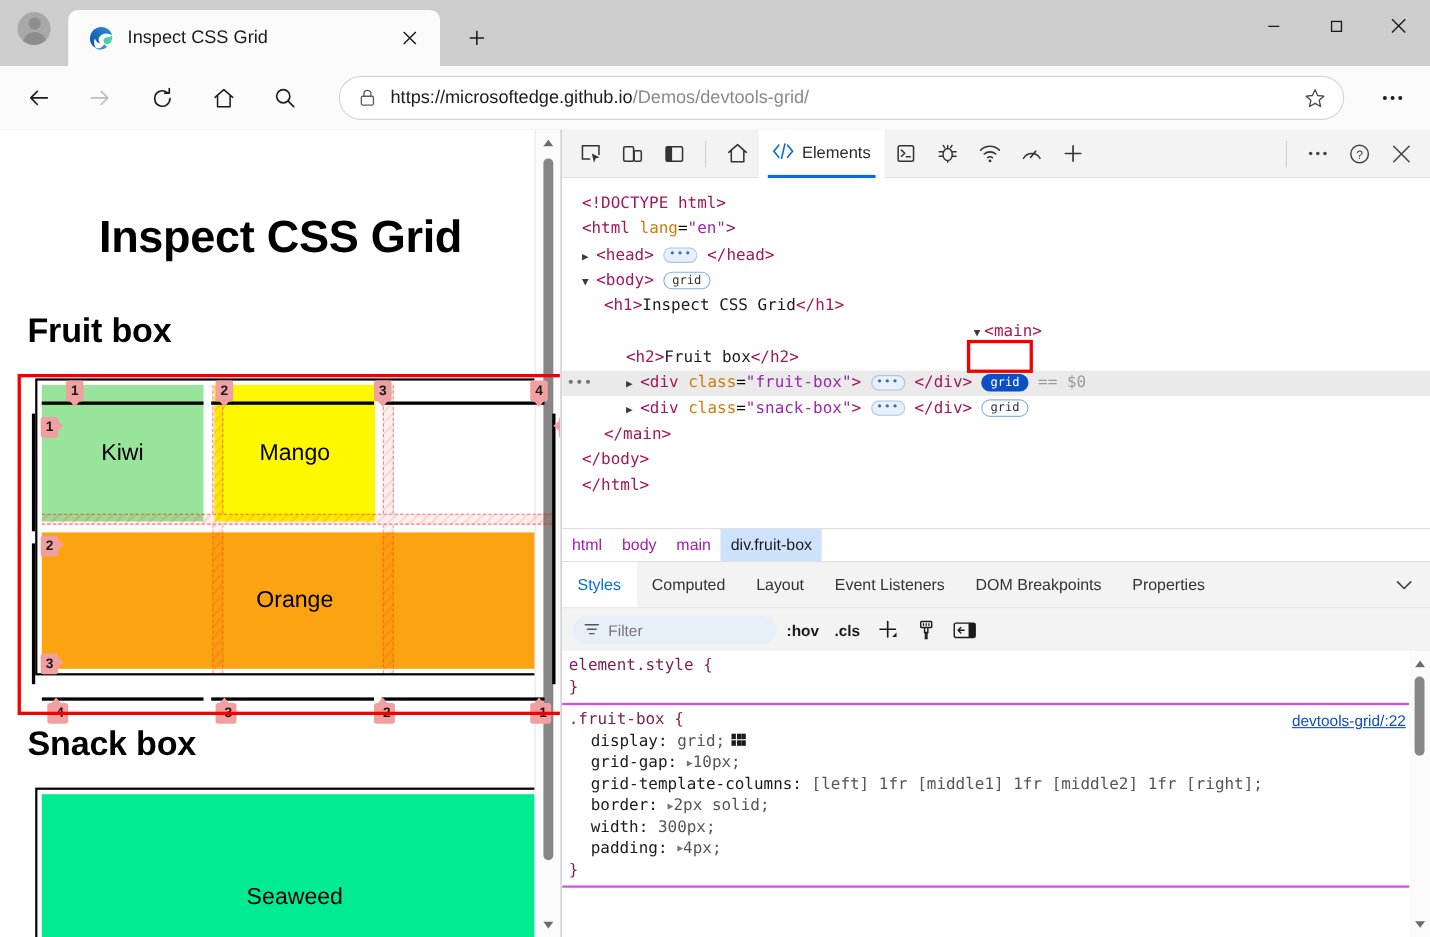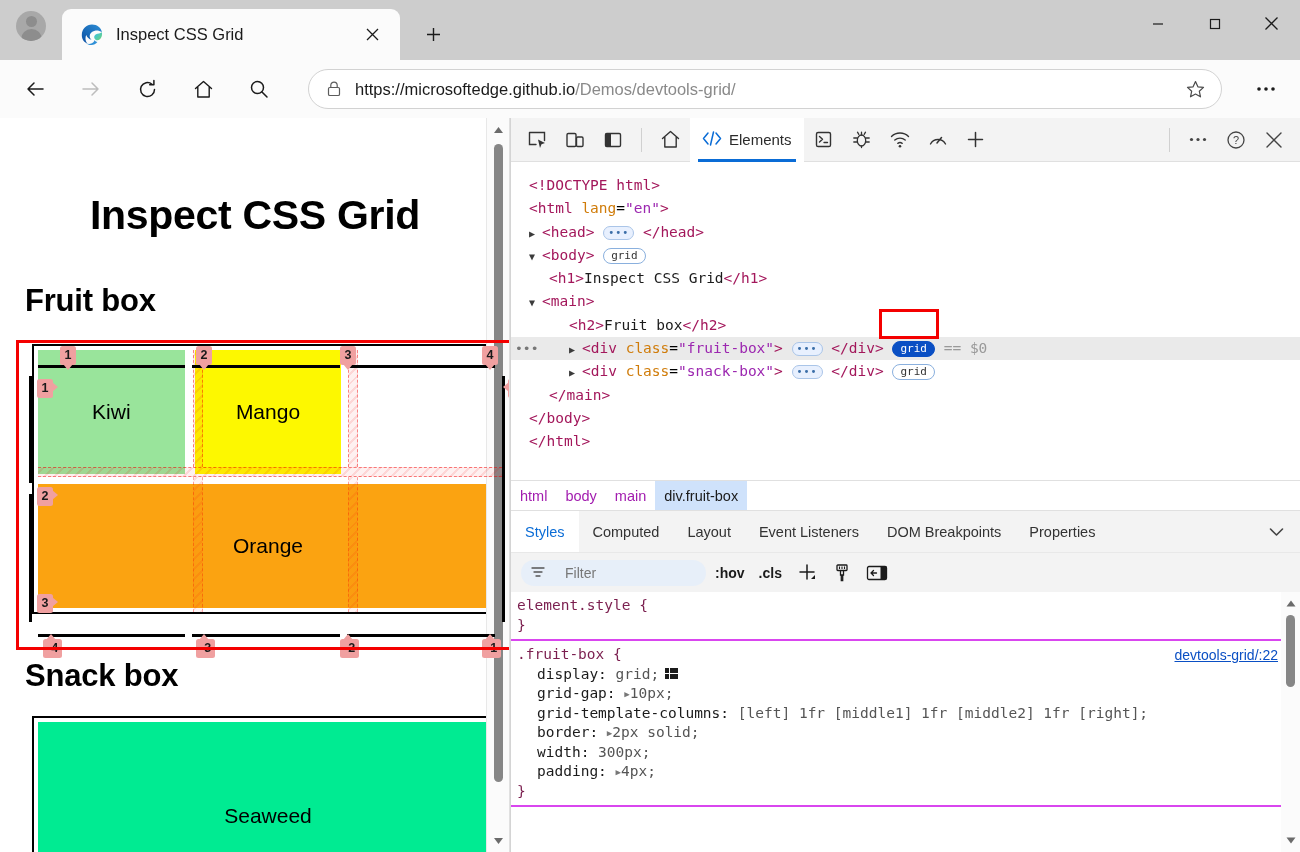--- a/index.html
+++ b/index.html
@@ -621,7 +621,7 @@
             <div class="dom-line" style="padding-left: 18px;"><span><span class="tri">▶</span><span class="tag">&lt;head&gt;</span> <span class="ellipsis-badge">•••</span> <span class="tag">&lt;/head&gt;</span></span></div>
             <div class="dom-line" style="padding-left: 18px;"><span><span class="tri">▼</span><span class="tag">&lt;body&gt;</span> <span class="grid-badge">grid</span></span></div>
             <div class="dom-line" style="padding-left: 38px;"><span><span class="tag">&lt;h1&gt;</span><span class="txt">Inspect CSS Grid</span><span class="tag">&lt;/h1&gt;</span></span></div>
-            <div class="dom-line" style="padding-left: 18px;"><span><span class="tri">▼</span><span class="tag">&lt;main&gt;</span></span></div>
+            <div class="dom-line" style="padding-left: 18px; text-align: center;"><span><span class="tri">▼</span><span class="tag">&lt;main&gt;</span></span></div>
             <div class="dom-line" style="padding-left: 58px;"><span><span class="tag">&lt;h2&gt;</span><span class="txt">Fruit box</span><span class="tag">&lt;/h2&gt;</span></span></div>
             <div class="dom-line selected" style="padding-left: 58px;"><span class="dots-gutter">•••</span><span><span class="tri">▶</span><span class="tag">&lt;div</span> <span class="attr-name">class</span>=<span class="attr-val">"fruit-box"</span><span class="tag">&gt;</span> <span class="ellipsis-badge">•••</span> <span class="tag">&lt;/div&gt;</span> <span class="grid-badge on">grid</span> <span class="dollar">== $0</span></span></div>
             <div class="dom-line" style="padding-left: 58px;"><span><span class="tri">▶</span><span class="tag">&lt;div</span> <span class="attr-name">class</span>=<span class="attr-val">"snack-box"</span><span class="tag">&gt;</span> <span class="ellipsis-badge">•••</span> <span class="tag">&lt;/div&gt;</span> <span class="grid-badge">grid</span></span></div>

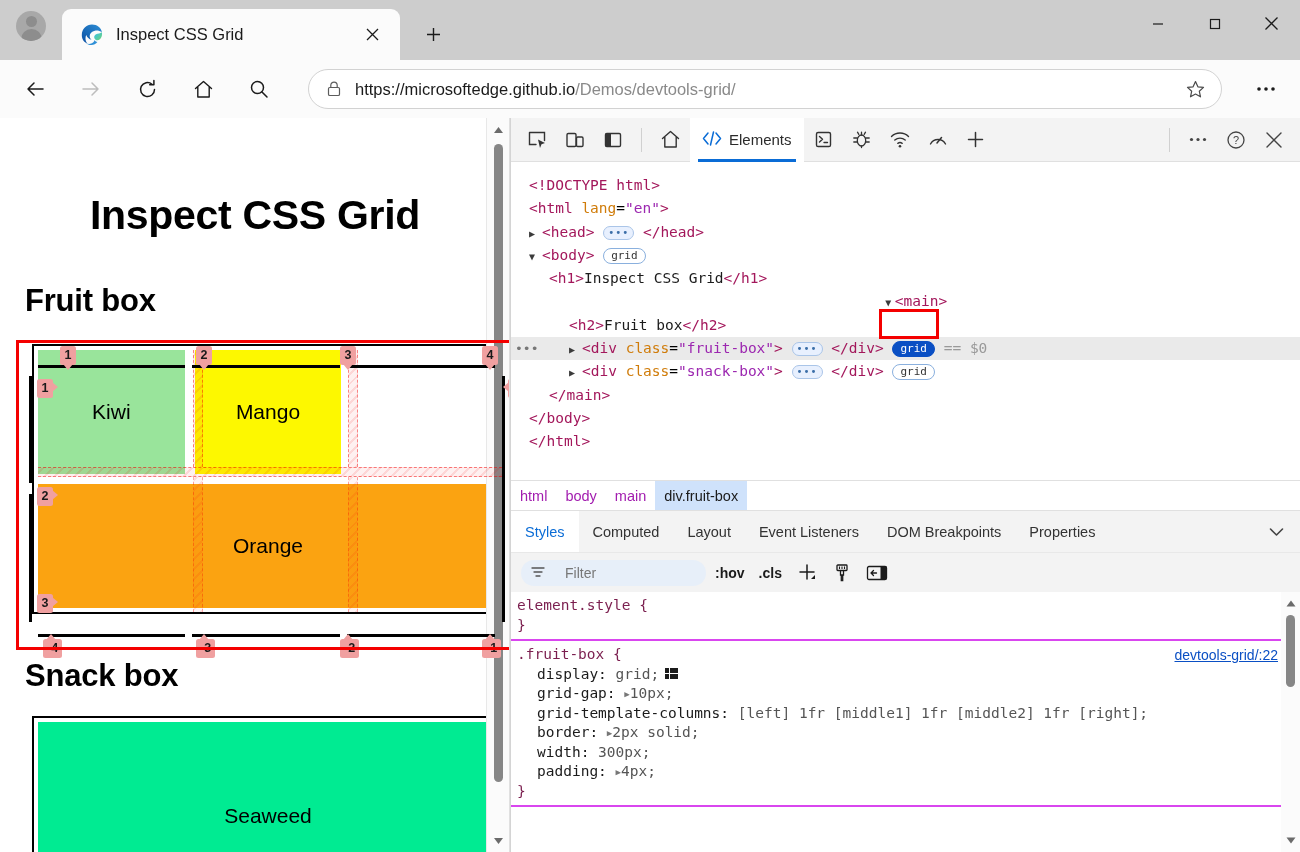--- a/index.html
+++ b/index.html
@@ -286,7 +286,7 @@
   }
   .filter-input {
     width: 185px; height: 26px; background: #e7eff9; border-radius: 13px;
-    display: flex; align-items: center; padding: 0 10px; gap: 20px;
+    display: flex; align-items: center; padding: 0 10px; gap: 8px;
     color: #777; font-size: 14px;
   }
   .fbtn {

